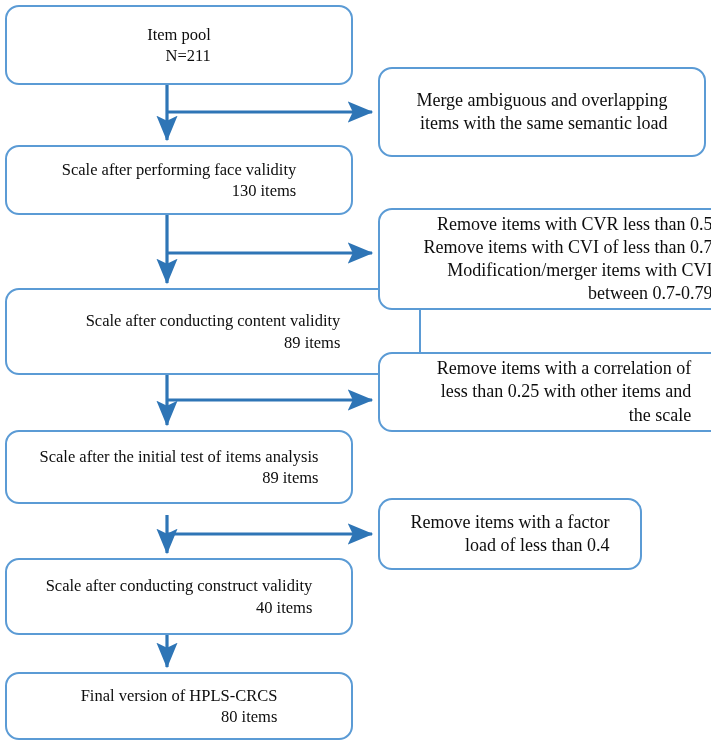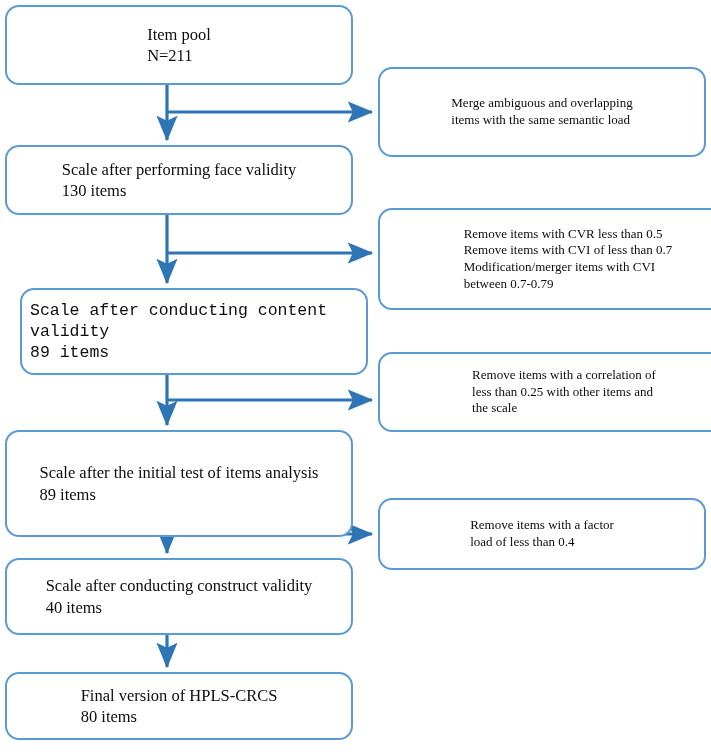--- a/index.html
+++ b/index.html
@@ -26,7 +26,7 @@
     display: flex;
     align-items: center;
     justify-content: center;
-    text-align: left;
+    text-align: right;
     color: #0d0d0d;
     line-height: 1.28;
     padding: 4px 8px;

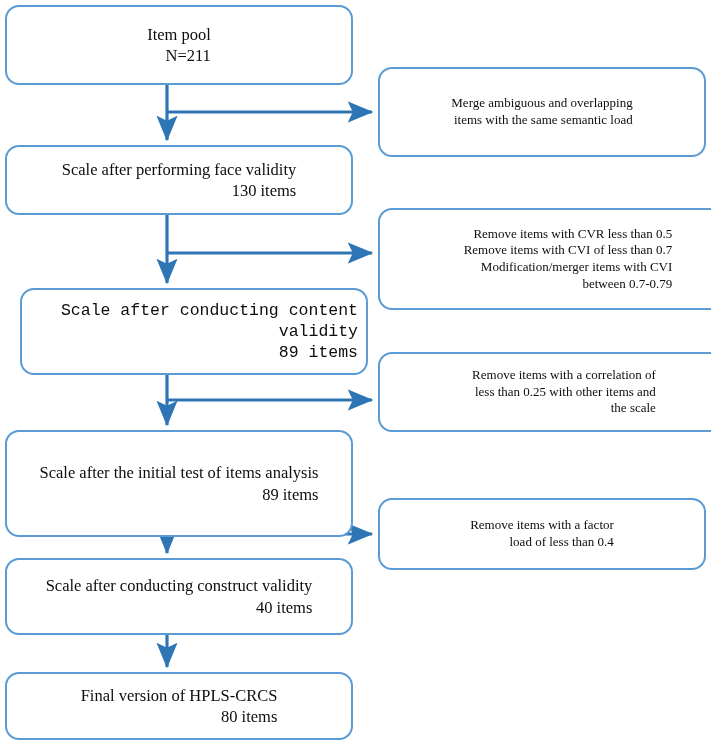--- a/index.html
+++ b/index.html
@@ -36,7 +36,7 @@
     white-space: pre-line;
   }
   .box-left { font-size: 16.5px; }
-  .box-right { font-size: 13px; }
+  .box-right { font-size: 18px; }
 
   #arrows {
     position: absolute;

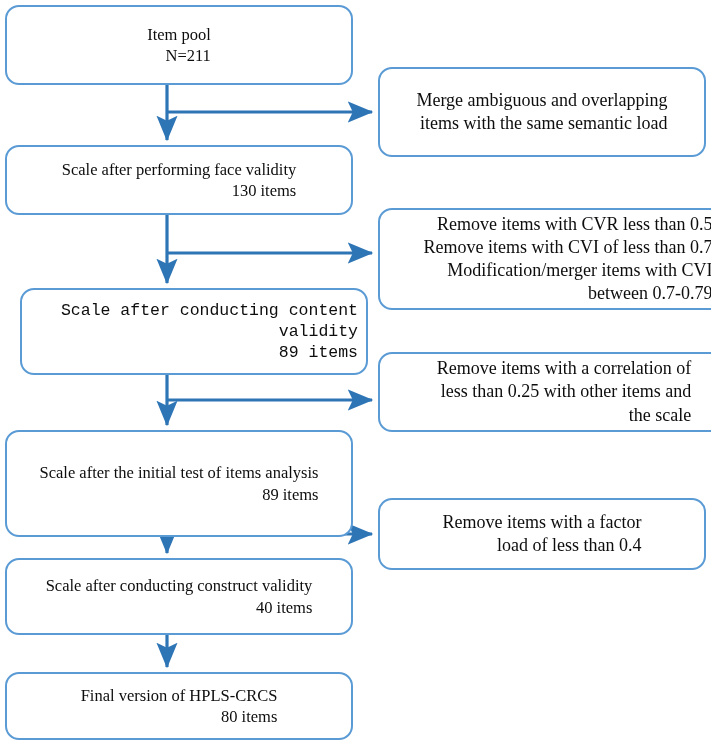--- a/index.html
+++ b/index.html
@@ -97,7 +97,7 @@
 130 items</span>
   </div>
 
-  <div class="box box-left" style="left:20px; top:288px; width:348px; height:87px;font-family:Liberation Mono, monospace;">
+  <div class="box box-left" style="left:5px; top:288px; width:416px; height:87px;">
     <span class="txt">Scale after conducting content validity
 89 items</span>
   </div>

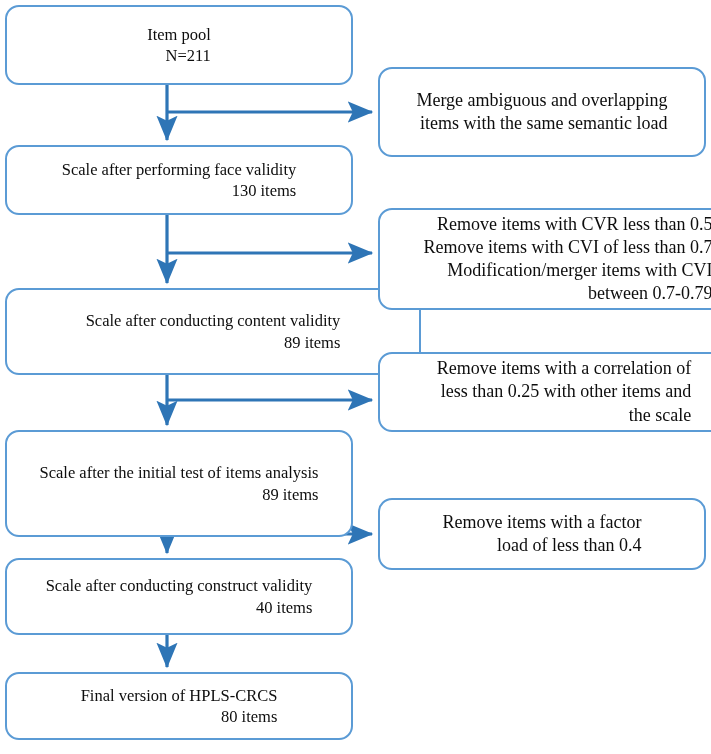--- a/index.html
+++ b/index.html
@@ -102,7 +102,7 @@
 89 items</span>
   </div>
 
-  <div class="box box-left" style="left:5px; top:430px; width:348px; height:107px;">
+  <div class="box box-left" style="left:5px; top:430px; width:348px; height:74px;">
     <span class="txt">Scale after the initial test of items analysis
 89 items</span>
   </div>

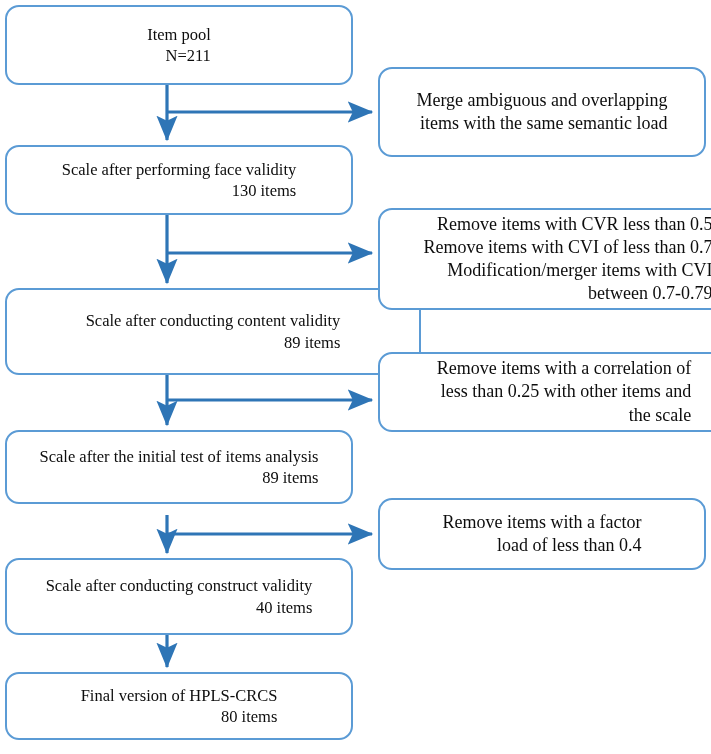--- a/index.html
+++ b/index.html
@@ -135,7 +135,7 @@
 the scale</span>
   </div>
 
-  <div class="box box-right" style="left:378px; top:498px; width:328px; height:72px;">
+  <div class="box box-right" style="left:378px; top:498px; width:264px; height:72px;">
     <span class="txt">Remove items with a factor
 load of less than 0.4</span>
   </div>

